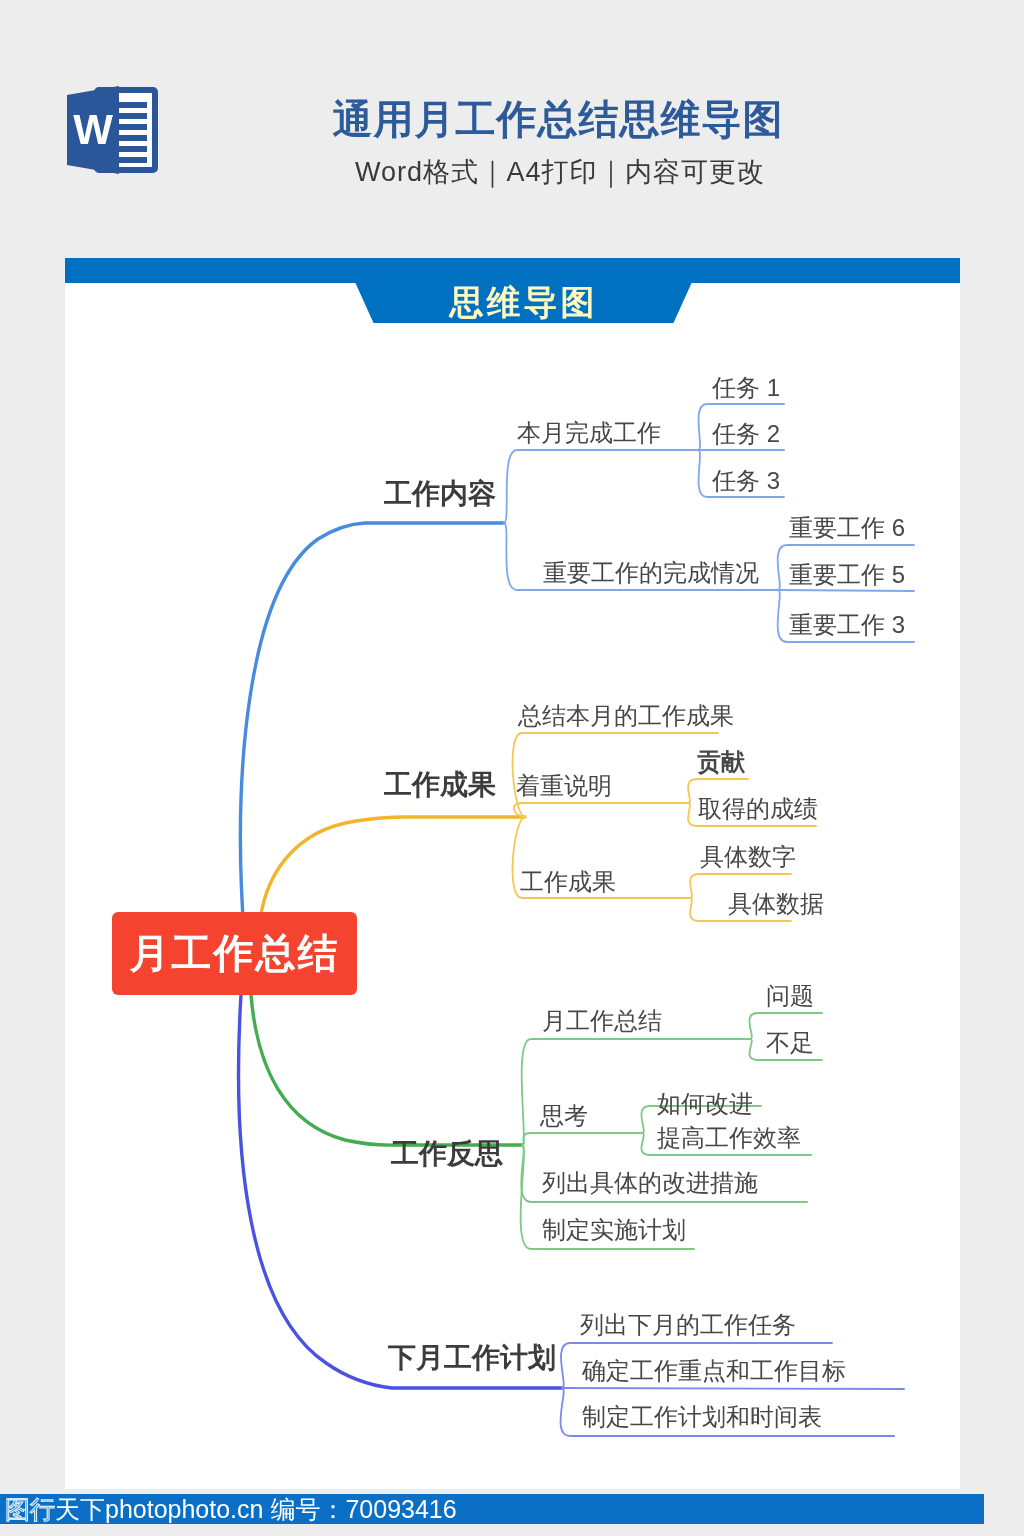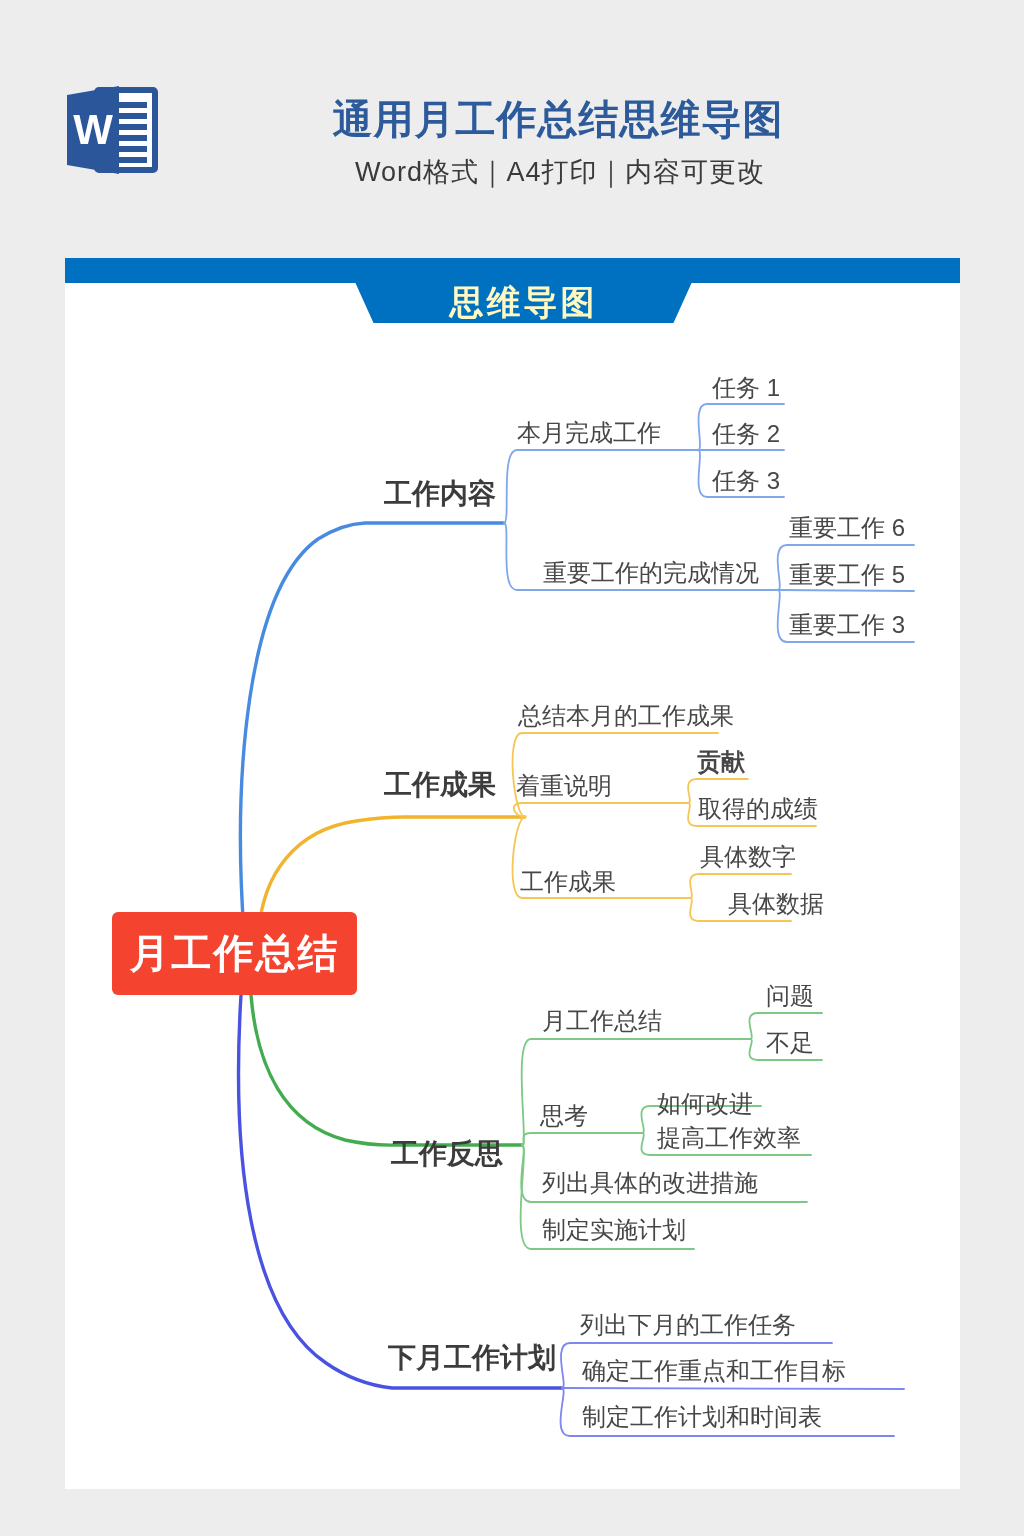--- a/index.html
+++ b/index.html
@@ -157,6 +157,9 @@
     <span class="root-label">月工作总结</span>
   </div>
 
+  <div class="footer-bar">
+    <div class="footer-text"><span class="outline">图行</span><span>天下photophoto.cn 编号：70093416</span></div>
+  </div>
 
 </div>
 

